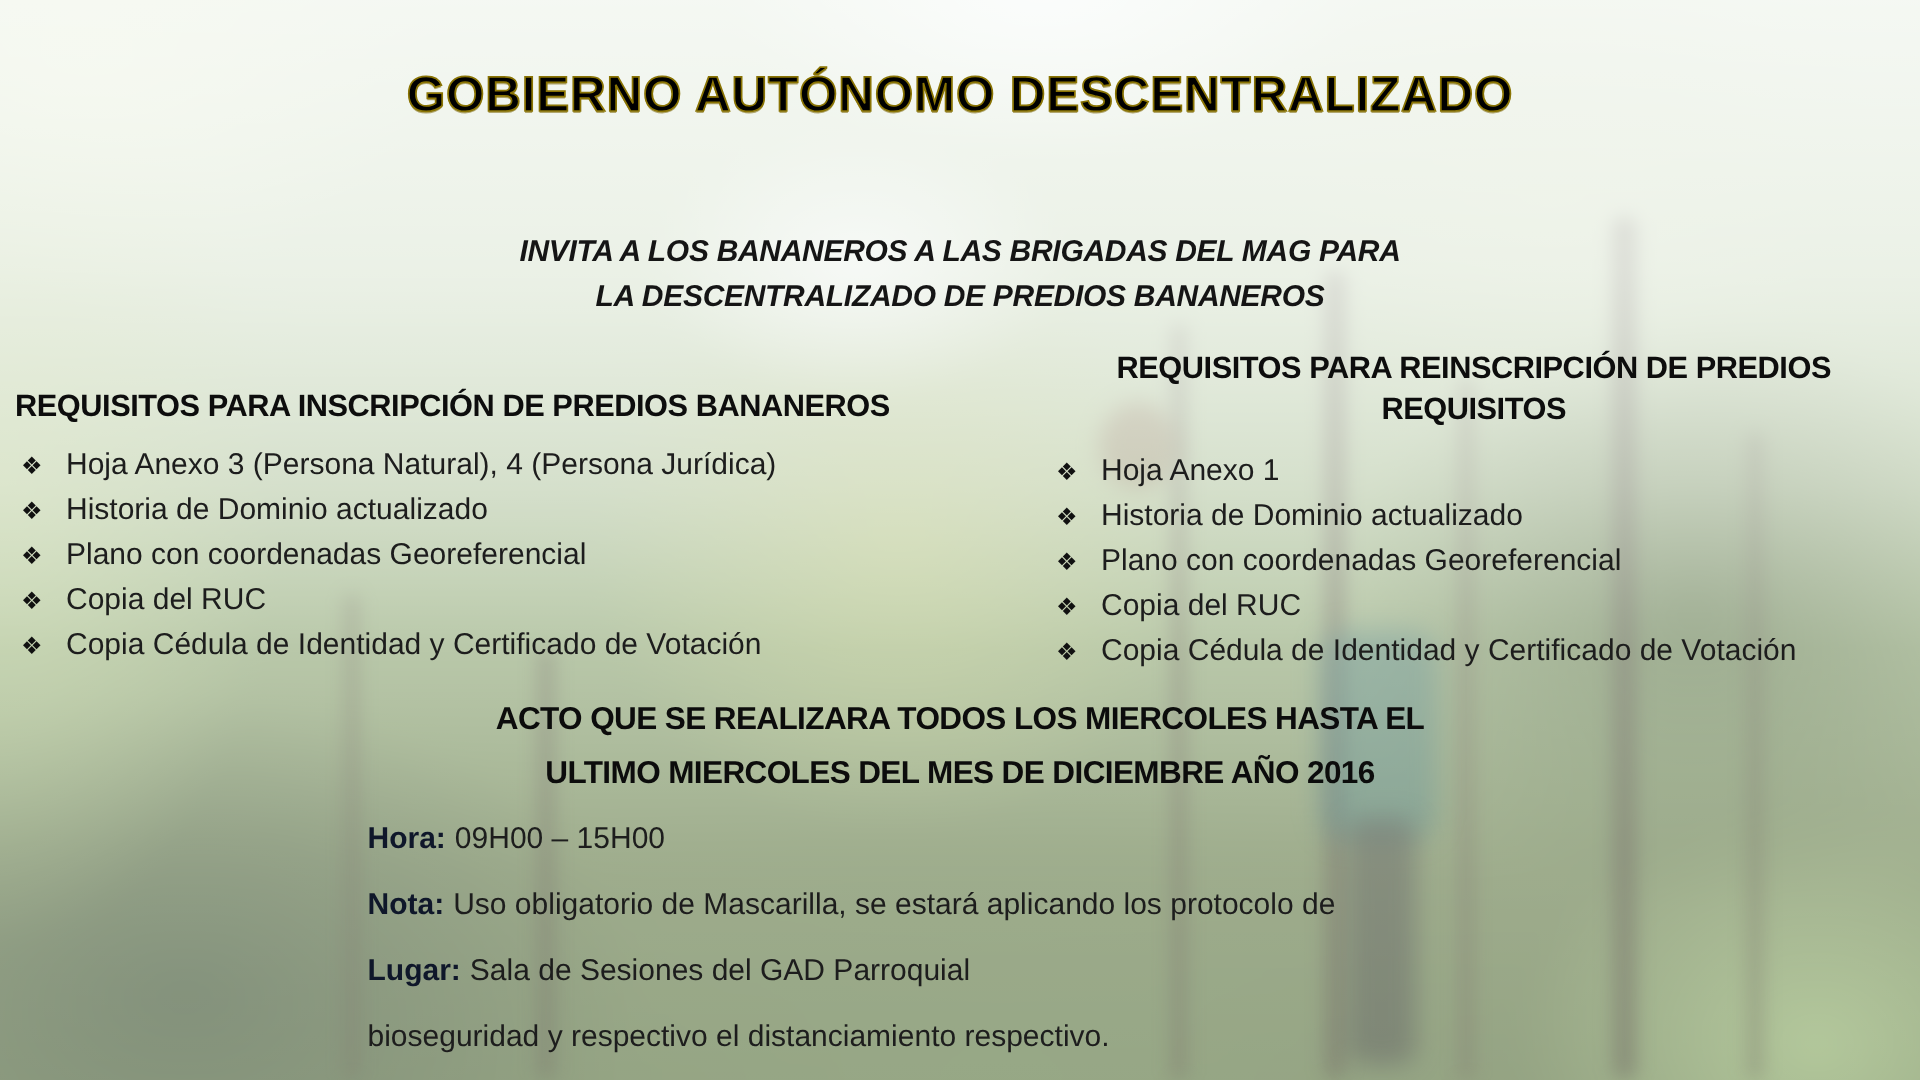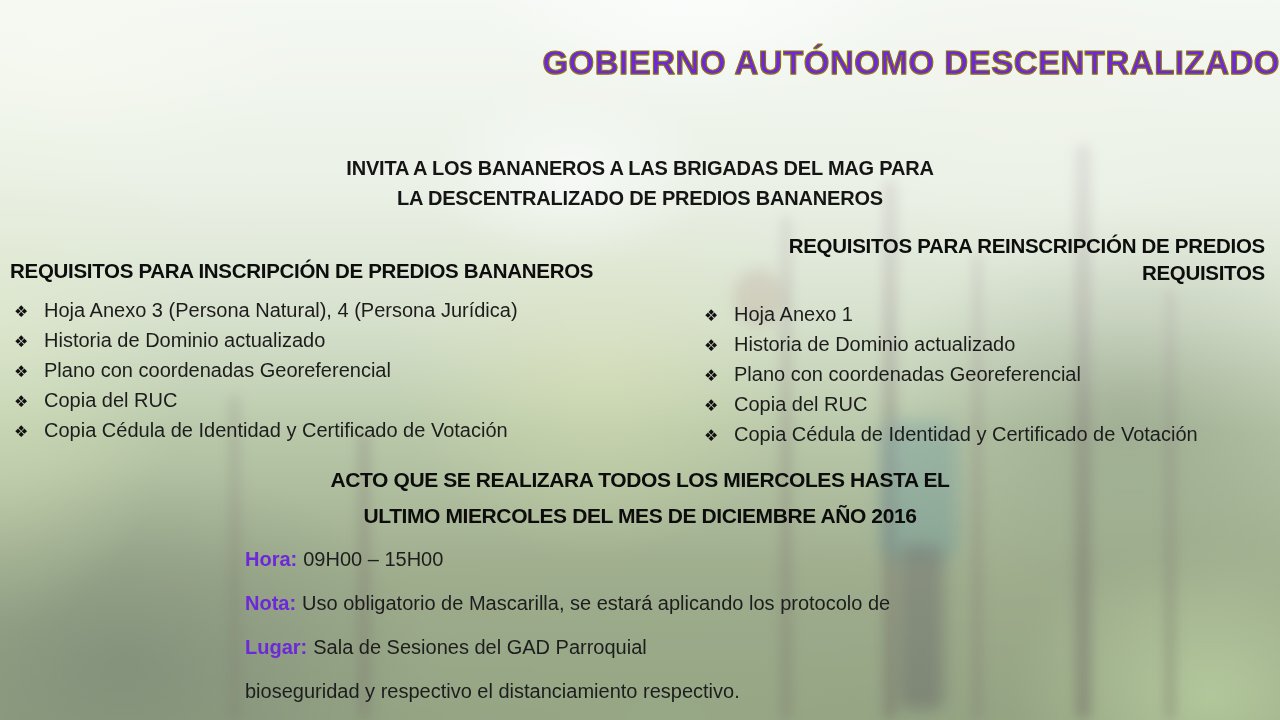--- a/index.html
+++ b/index.html
@@ -50,9 +50,9 @@
   }
   
   .layer{position:absolute;z-index:2;}
-  .org-title{top:40px;left:0;right:0;text-align:right;
+  .org-title{top:40px;left:0;right:0;text-align:center;
     font-weight:bold;font-size:33px;line-height:46px;letter-spacing:.5px;
-    color:#6d28d9;-webkit-text-stroke:1.15px #8a7404;
+    color:#000000;-webkit-text-stroke:1.15px #8a7404;
     text-shadow:0 1px 0 rgba(122,101,4,.55);}
   .subtitle{top:153px;left:0;right:0;text-align:center;
     font-weight:bold;font-size:20px;line-height:30px;color:#151515;letter-spacing:-.2px;}

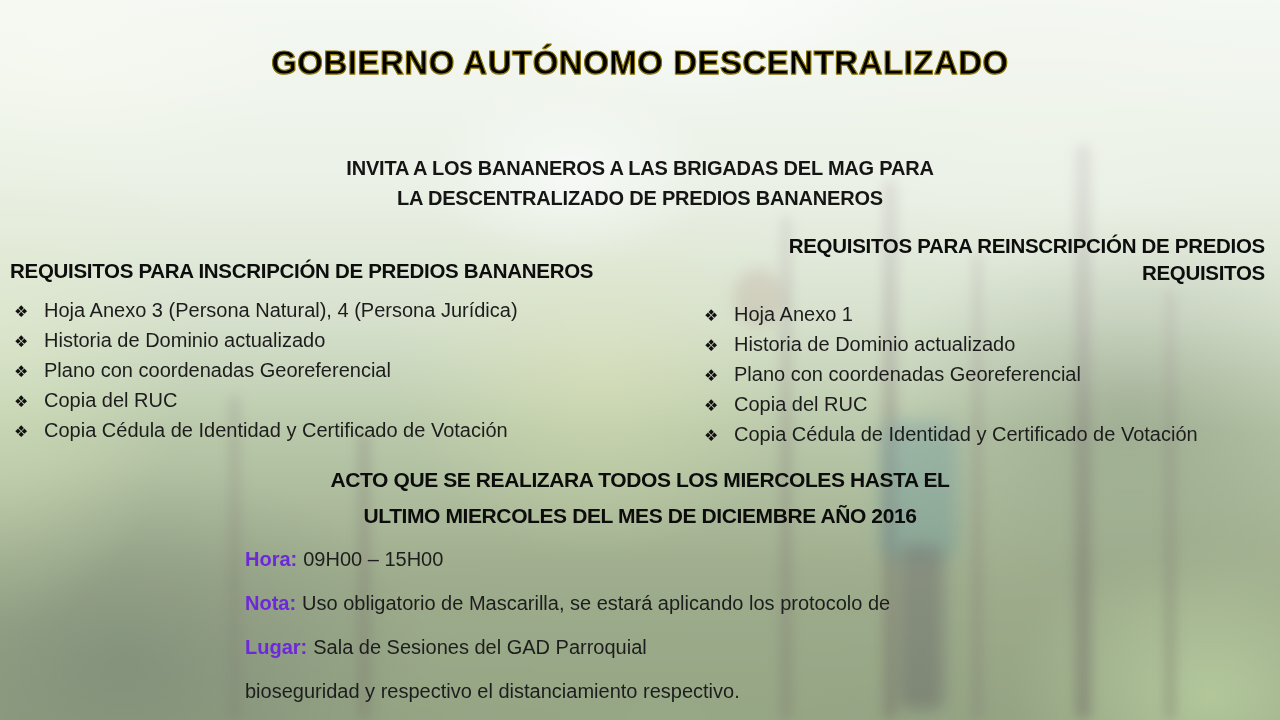--- a/index.html
+++ b/index.html
@@ -55,7 +55,7 @@
     color:#000000;-webkit-text-stroke:1.15px #8a7404;
     text-shadow:0 1px 0 rgba(122,101,4,.55);}
   .subtitle{top:153px;left:0;right:0;text-align:center;
-    font-weight:bold;font-size:20px;line-height:30px;color:#151515;letter-spacing:-.2px;}
+    font-weight:bold;font-size:20px;line-height:30px;color:#151515;letter-spacing:-.2px;font-style:italic;}
   .col{font-size:20px;}
   .col h2{margin:0 0 12px 0;font-size:20.5px;line-height:27px;font-weight:bold;color:#0d0d0d;letter-spacing:-.3px;}
   .col-left{top:257px;left:10px;width:630px;}

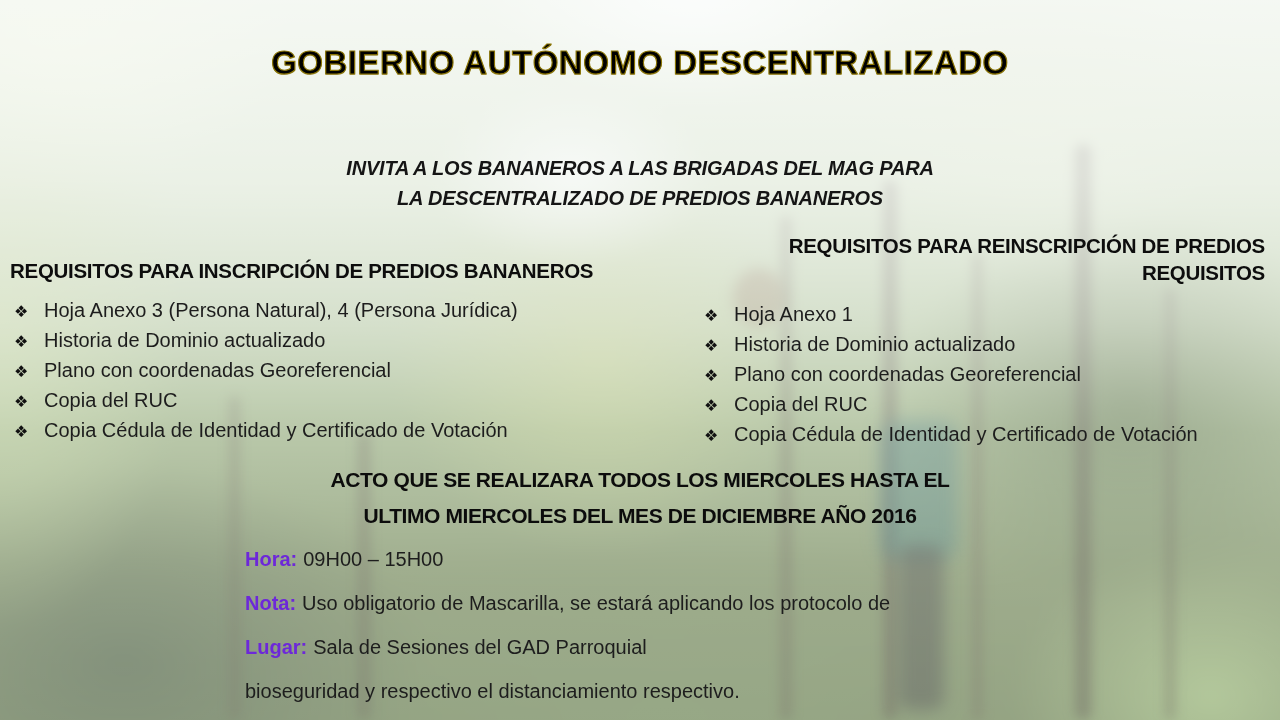--- a/index.html
+++ b/index.html
@@ -60,7 +60,7 @@
   .col h2{margin:0 0 12px 0;font-size:20.5px;line-height:27px;font-weight:bold;color:#0d0d0d;letter-spacing:-.3px;}
   .col-left{top:257px;left:10px;width:630px;}
   .col-right{top:232px;left:700px;width:565px;}
-  .col-right h2{text-align:right;margin-bottom:14px;}
+  .col-right h2{text-align:center;margin-bottom:14px;}
   .li{display:flex;align-items:baseline;line-height:29px;color:#1d1d1d;}
   .bullet{flex:0 0 30px;font-size:16px;color:#111;padding-left:4px;}
   .event-heading{top:462px;left:0;right:0;text-align:center;

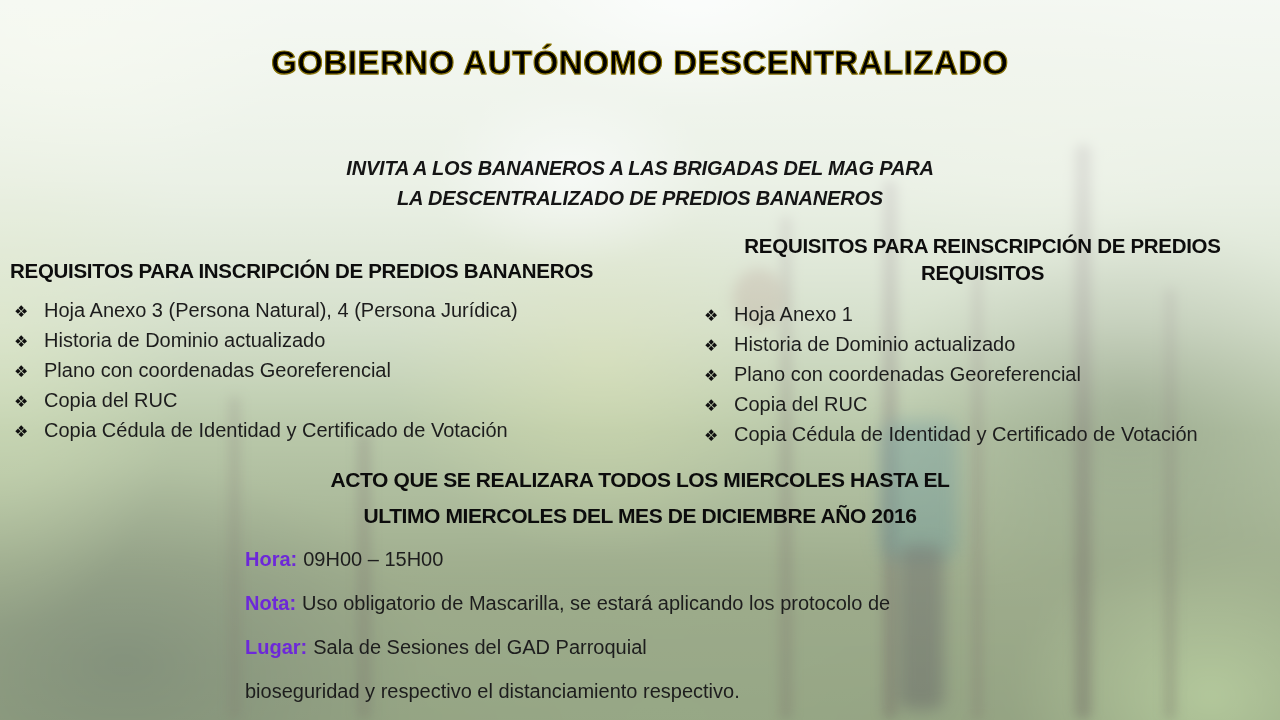--- a/index.html
+++ b/index.html
@@ -67,7 +67,7 @@
     font-weight:bold;font-size:21px;line-height:36px;color:#0c0c0c;letter-spacing:-.4px;}
   .details{top:546px;left:245px;width:800px;font-size:20px;}
   .details p{margin:0 0 18px 0;line-height:26px;color:#1d1d1d;}
-  .lbl{font-weight:bold;color:#6d28d9;margin-right:6px;}
+  .lbl{font-weight:bold;color:#0f172a;margin-right:6px;}
 </style>
 </head>
 <body>

